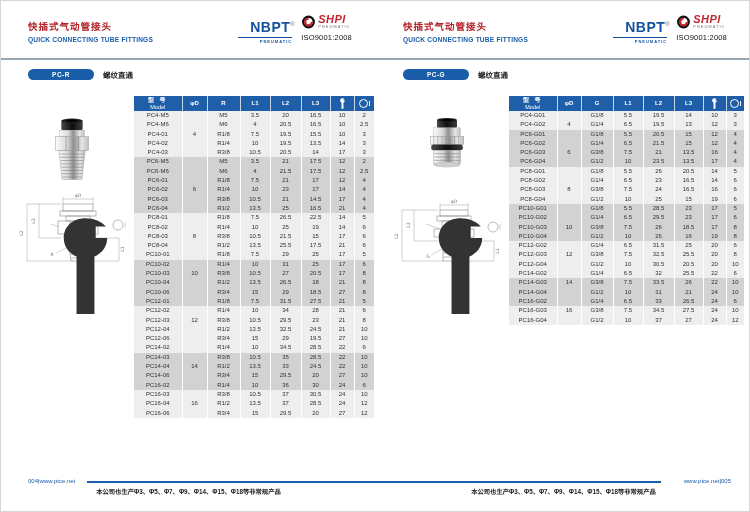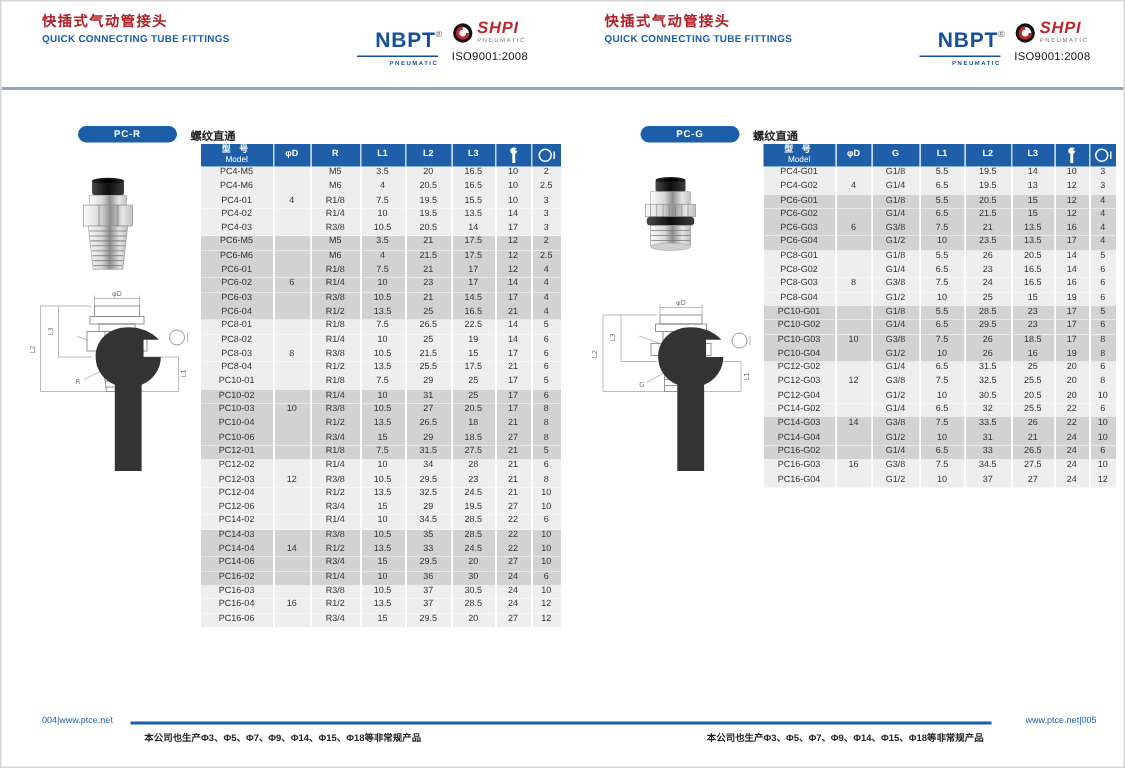--- a/index.html
+++ b/index.html
@@ -12,7 +12,7 @@
   .page-left { left:0; } .page-right { left:375px; }
 
   
-  .titles { position:absolute; left:27px; top:5px; }
+  .titles { position:absolute; left:27px; top:18px; }
   .title-cn { font-size:9.5px; font-weight:bold; color:#b22228; letter-spacing:1px; }
   .title-en { font-size:6.6px; font-weight:bold; color:#1a5da8; margin-top:3px; letter-spacing:0.2px; }
   .brand { position:absolute; right:24px; top:12px; display:flex; gap:9px; align-items:flex-start; }

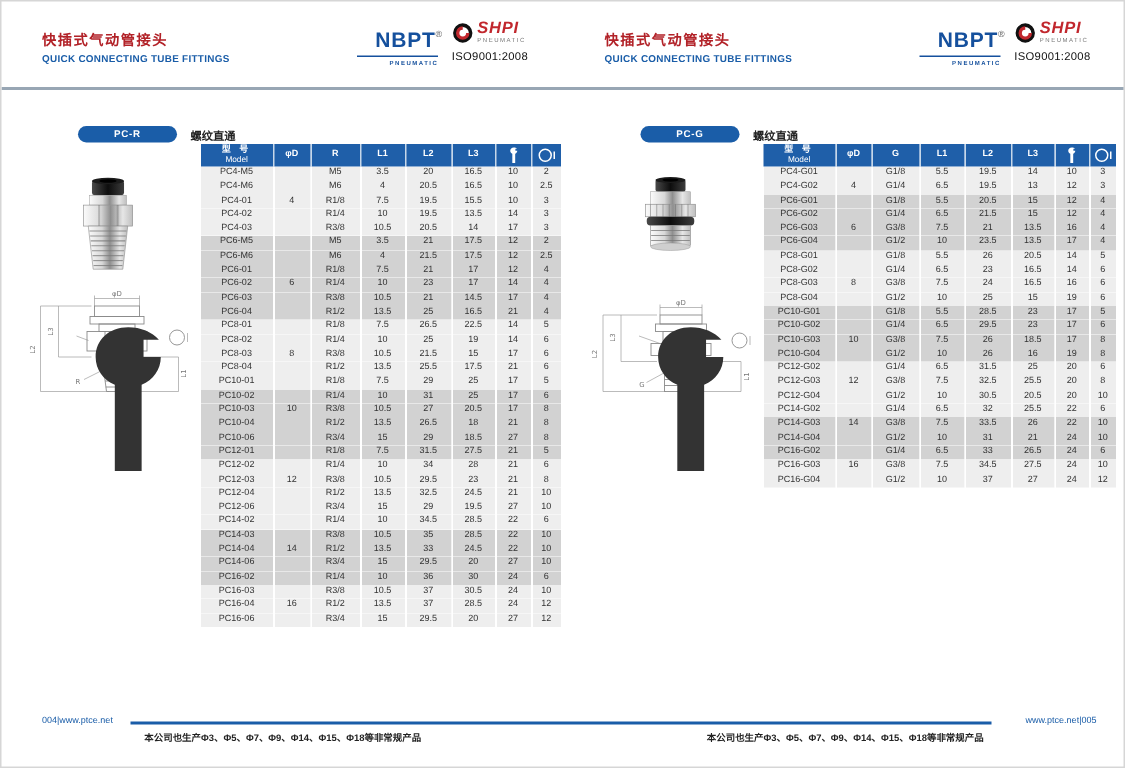--- a/index.html
+++ b/index.html
@@ -28,7 +28,7 @@
   .rule { position:absolute; top:57px; left:0; width:100%; height:2px; background:#98a6b4; }
 
   
-  .section-row { position:absolute; top:83px; left:27px; display:flex; align-items:center; gap:9px;margin-left:24px; }
+  .section-row { position:absolute; top:68px; left:27px; display:flex; align-items:center; gap:9px; }
   .pill { background:#1a5da8; color:#fff; font-size:6.5px; font-weight:bold; width:66px;
           text-align:center; border-radius:6px; padding:1.5px 0 2px; letter-spacing:0.5px; }
   .section-name { font-size:7.5px; font-weight:bold; color:#222; }

